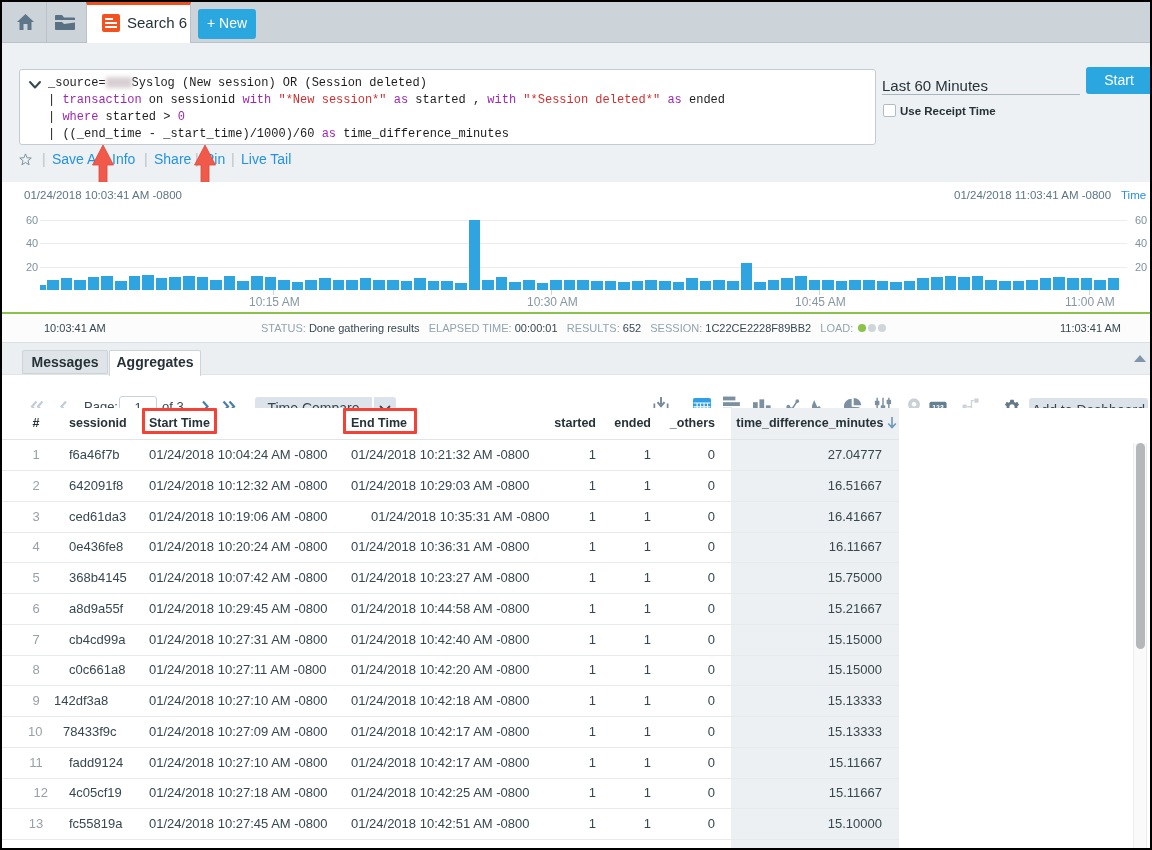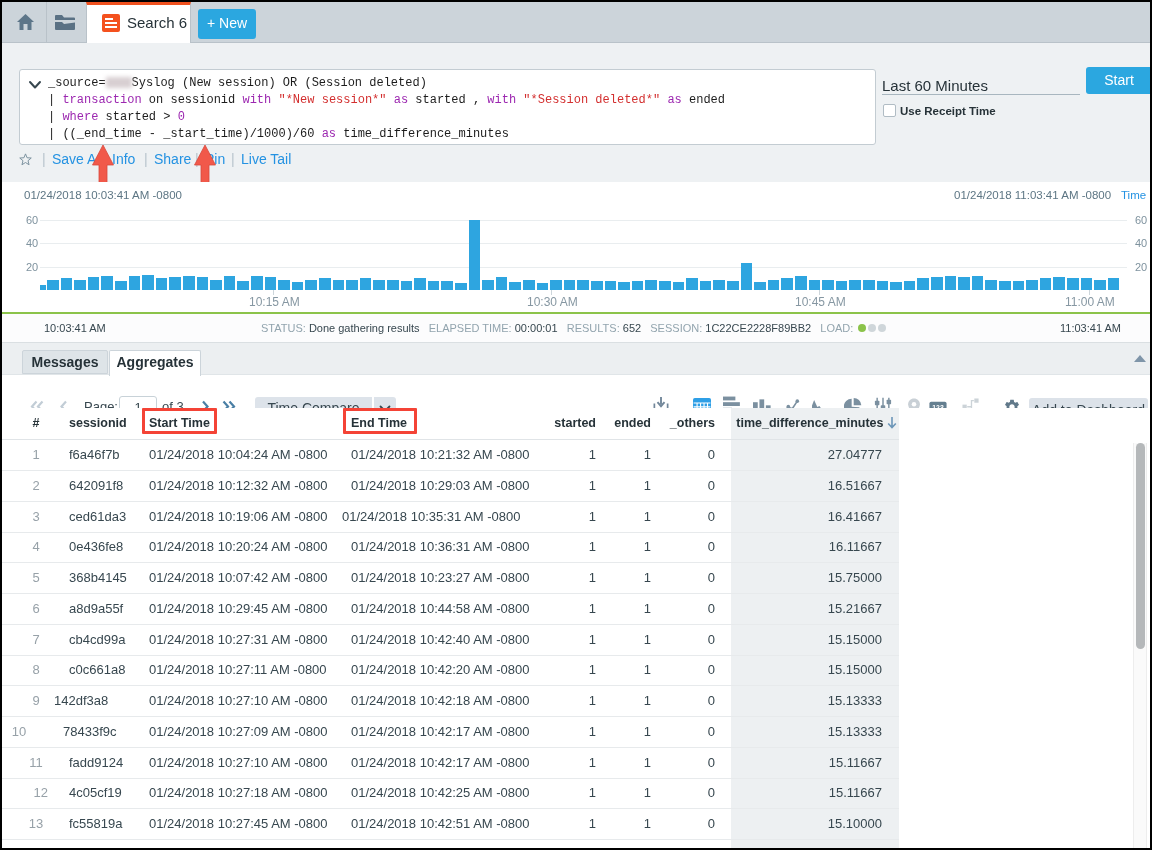--- a/index.html
+++ b/index.html
@@ -408,7 +408,7 @@
         <div class="row" style="top:94px">
           <div class="cnum" style="left:22px;width:24px;text-align:center">3</div>
           <div style="left:147px">01/24/2018 10:19:06 AM -0800</div>
-          <div style="left:340px">01/24/2018 10:35:31 AM -0800</div>
+          <div style="left:369px">01/24/2018 10:35:31 AM -0800</div>
           <div style="left:538px;width:56px" class="ra">1</div>
           <div style="left:598px;width:51px" class="ra">1</div>
           <div style="left:653px;width:60px" class="ra">0</div>

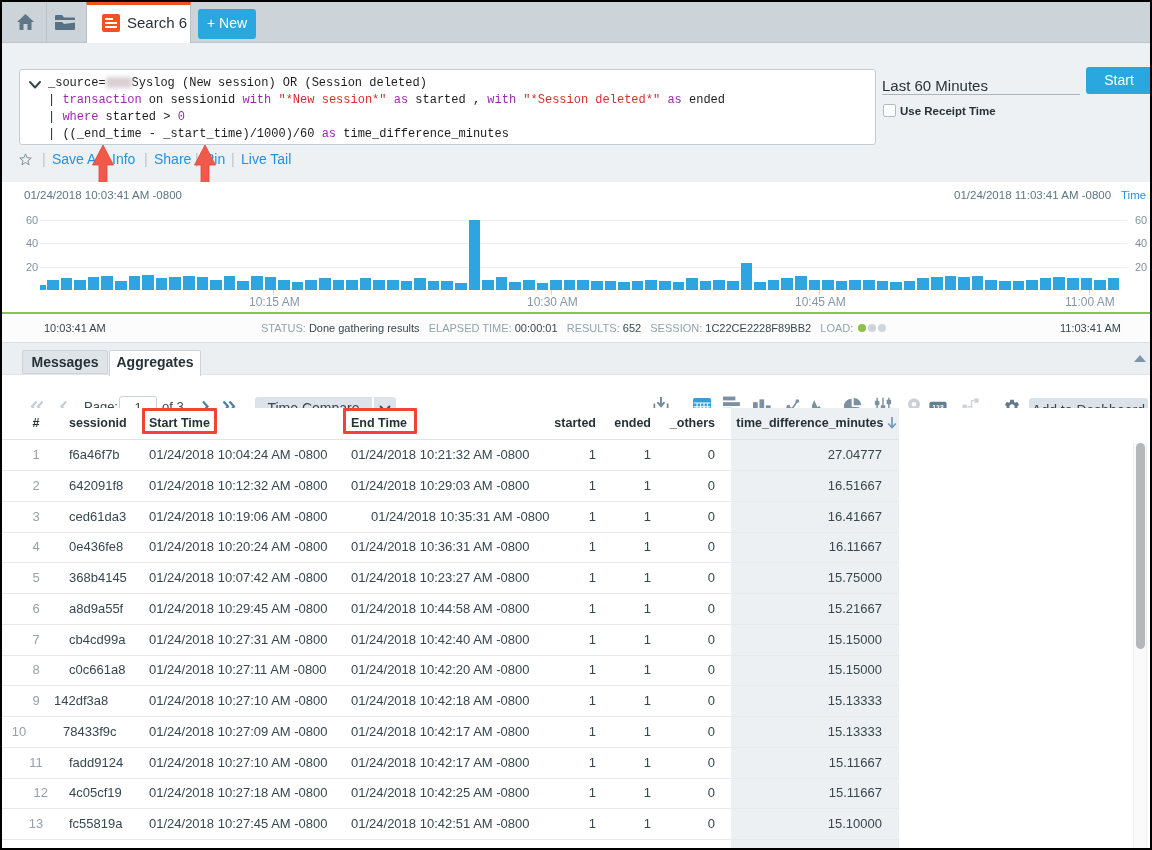--- a/index.html
+++ b/index.html
@@ -476,7 +476,7 @@
           <div style="left:52px">142df3a8</div>
         </div>
         <div class="row" style="top:309px">
-          <div class="cnum" style="left:5px;width:24px;text-align:center">10</div>
+          <div class="cnum" style="left:26px;width:24px;">10</div>
           <div style="left:147px">01/24/2018 10:27:09 AM -0800</div>
           <div style="left:349px">01/24/2018 10:42:17 AM -0800</div>
           <div style="left:538px;width:56px" class="ra">1</div>

